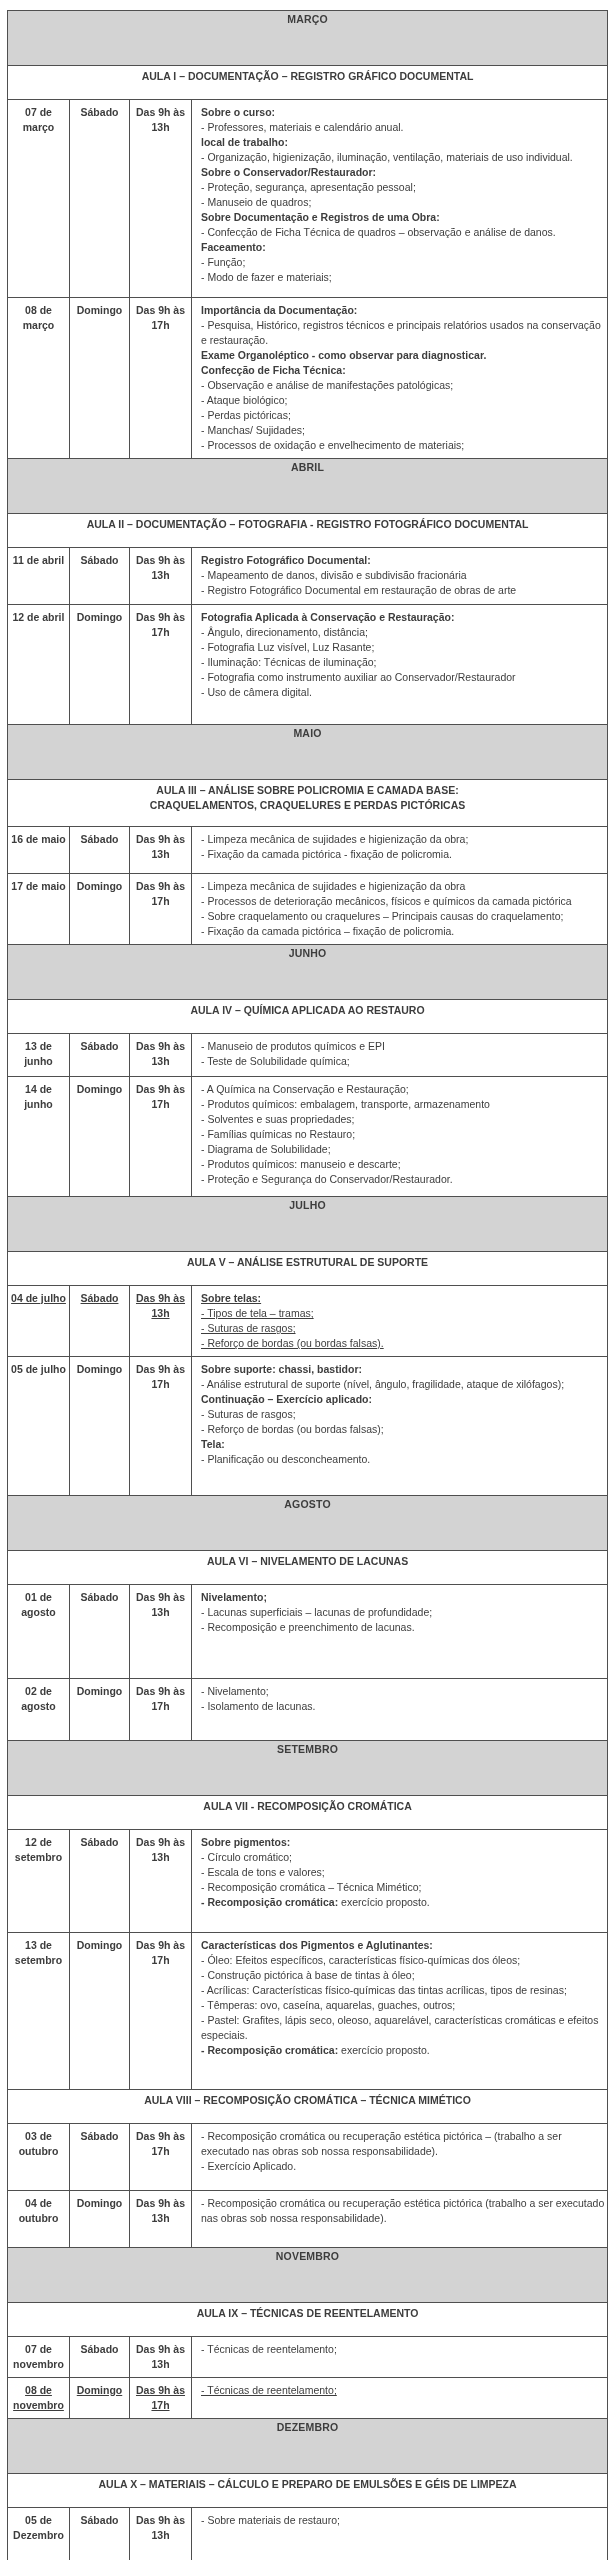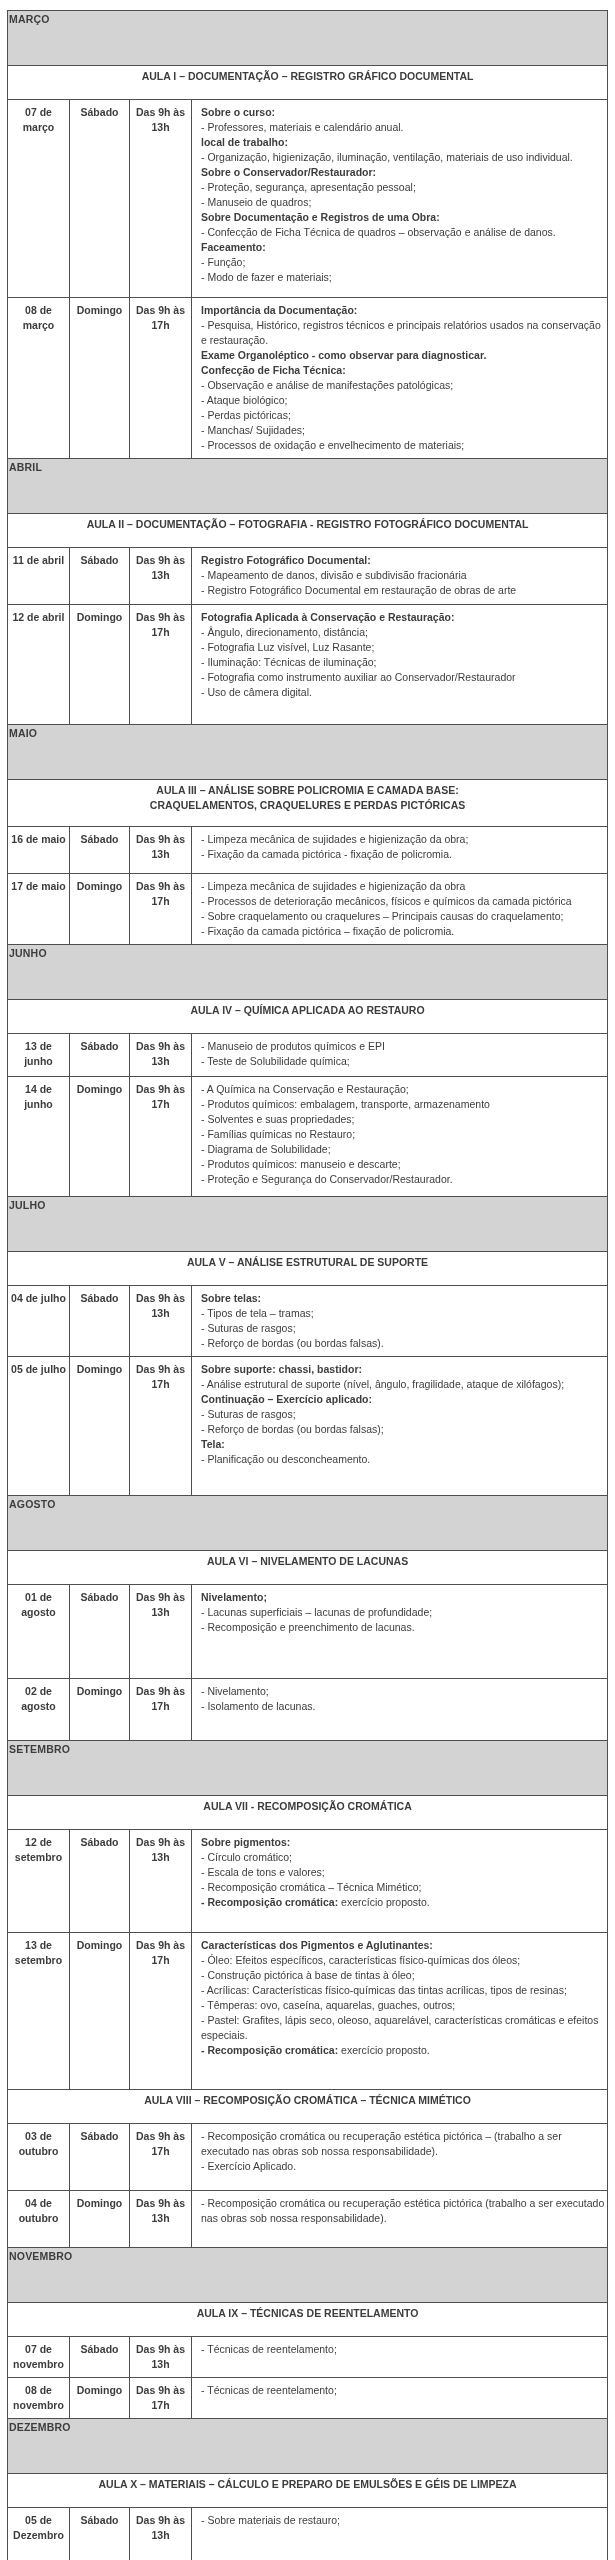--- a/index.html
+++ b/index.html
@@ -32,7 +32,7 @@
     background: #d3d3d3;
     font-weight: 700;
     font-size: 11px;
-    text-align: left;
+    text-align: center;
     vertical-align: middle;
     height: 52px;
     letter-spacing: 0.2px;

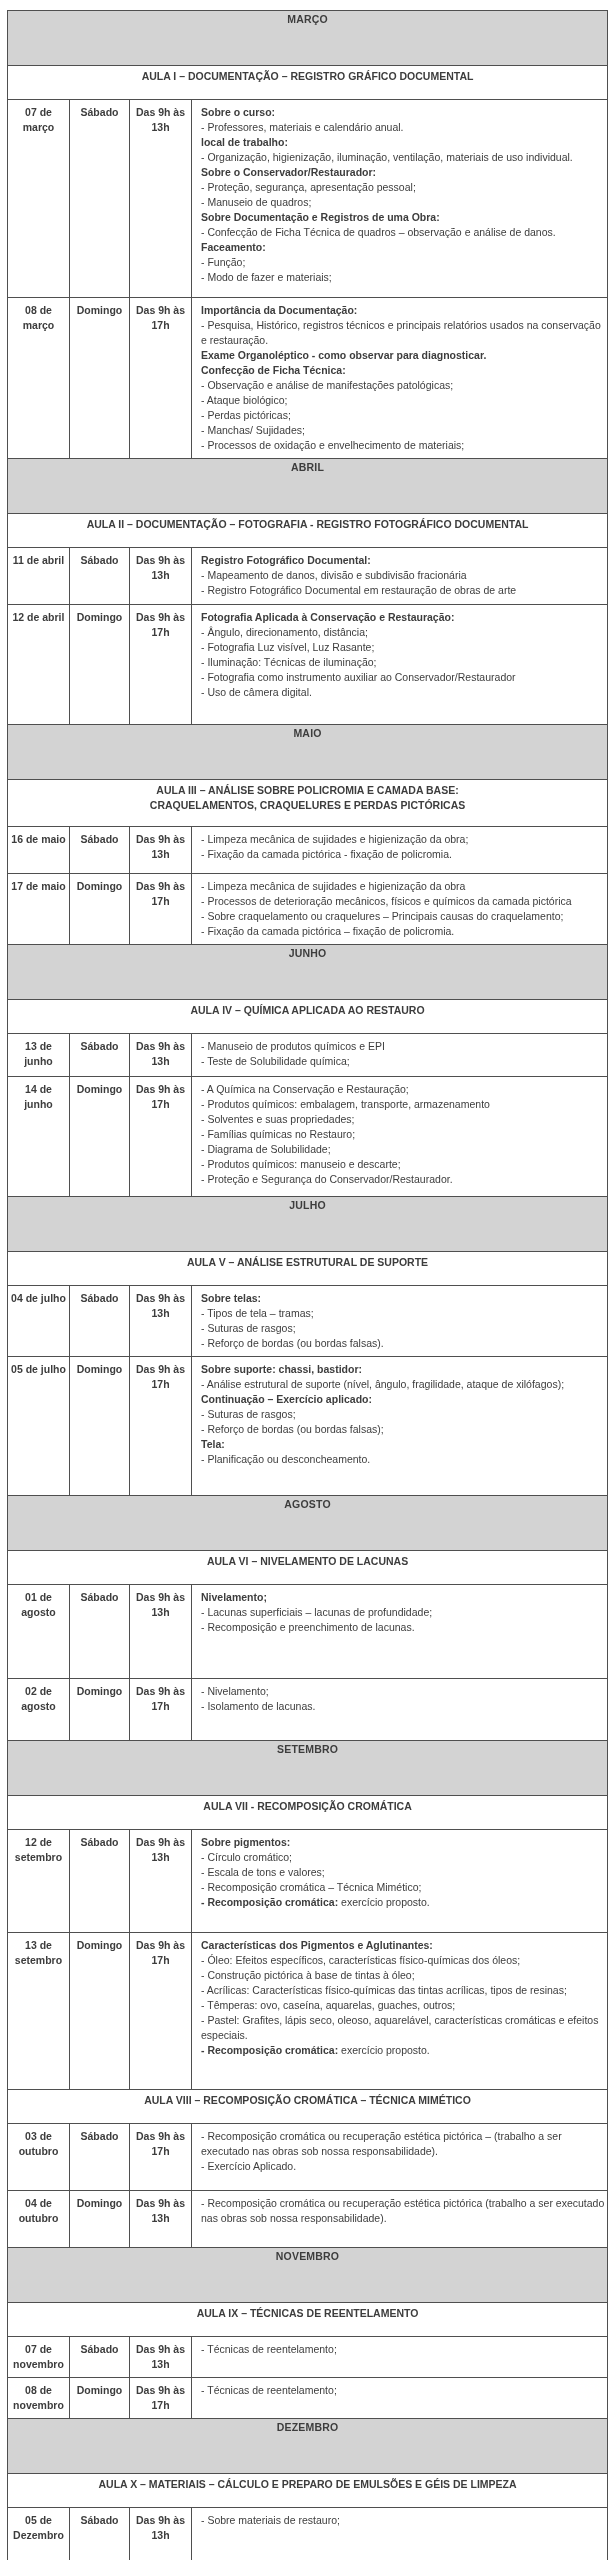--- a/index.html
+++ b/index.html
@@ -208,7 +208,7 @@
             <div class="line">AULA V – ANÁLISE ESTRUTURAL DE SUPORTE</div>
           </td>
         </tr>
-        <tr style="height: 70px;">
+        <tr style="height: 70px; text-decoration: underline;">
           <td class="c-date">04 de julho</td>
           <td class="c-day">Sábado</td>
           <td class="c-time">Das 9h às 13h</td>

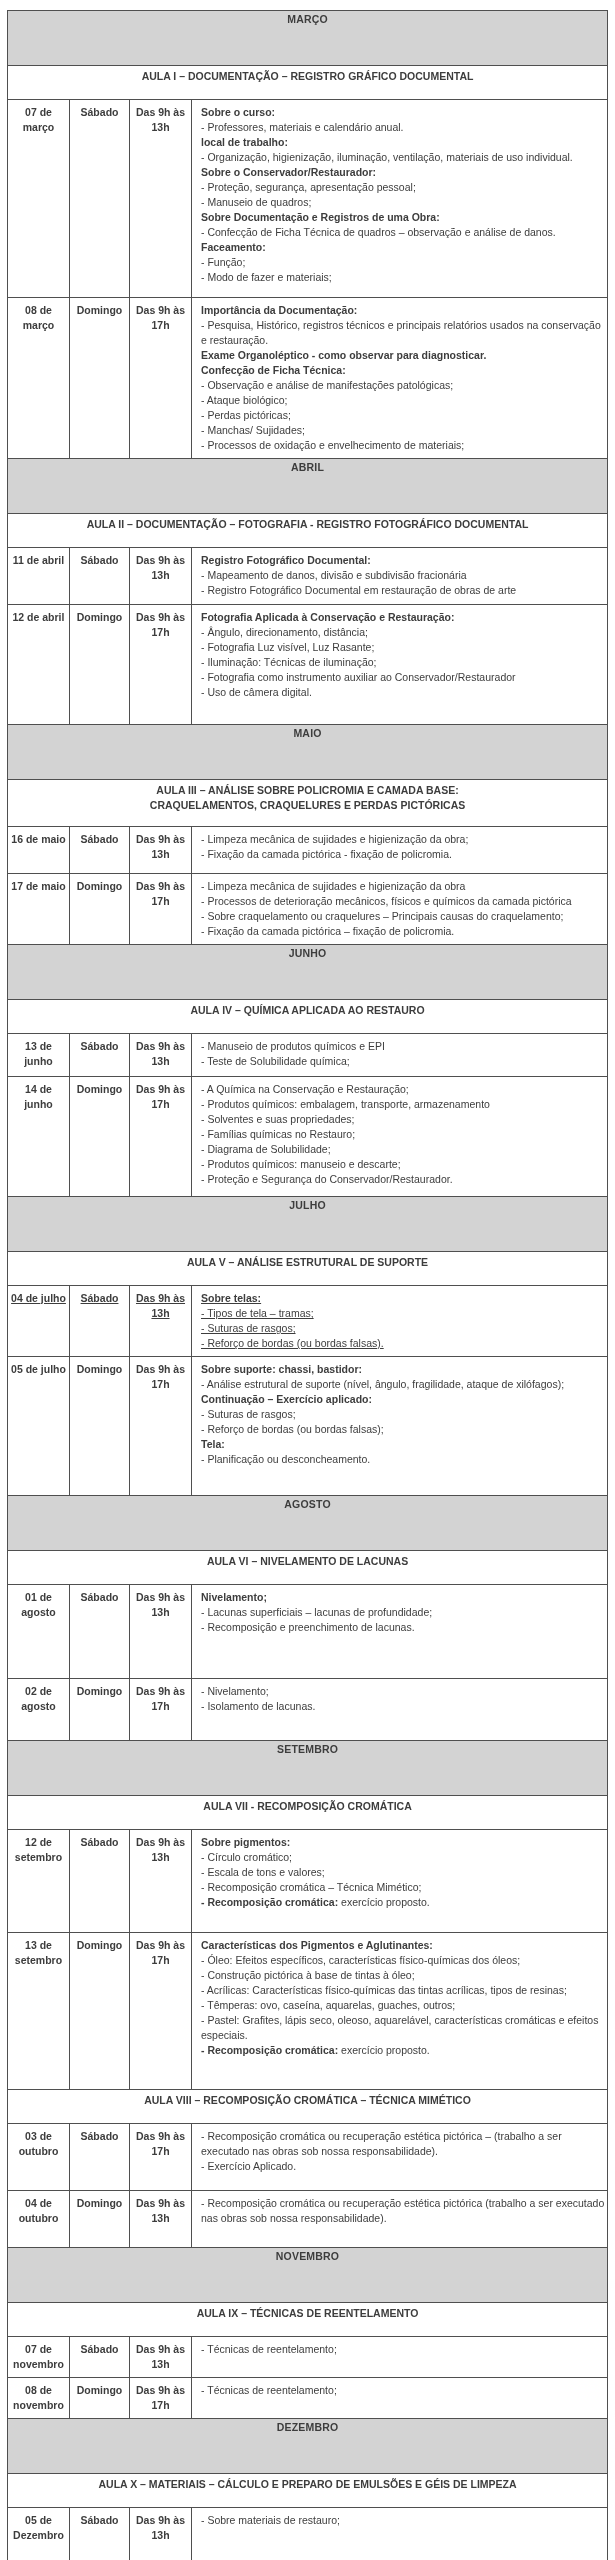--- a/index.html
+++ b/index.html
@@ -332,7 +332,7 @@
             <div class="line"><span class="seg-r">- Técnicas de reentelamento;</span></div>
           </td>
         </tr>
-        <tr style="height: 40px;">
+        <tr style="height: 40px; text-decoration: underline;">
           <td class="c-date">08 de novembro</td>
           <td class="c-day">Domingo</td>
           <td class="c-time">Das 9h às 17h</td>

